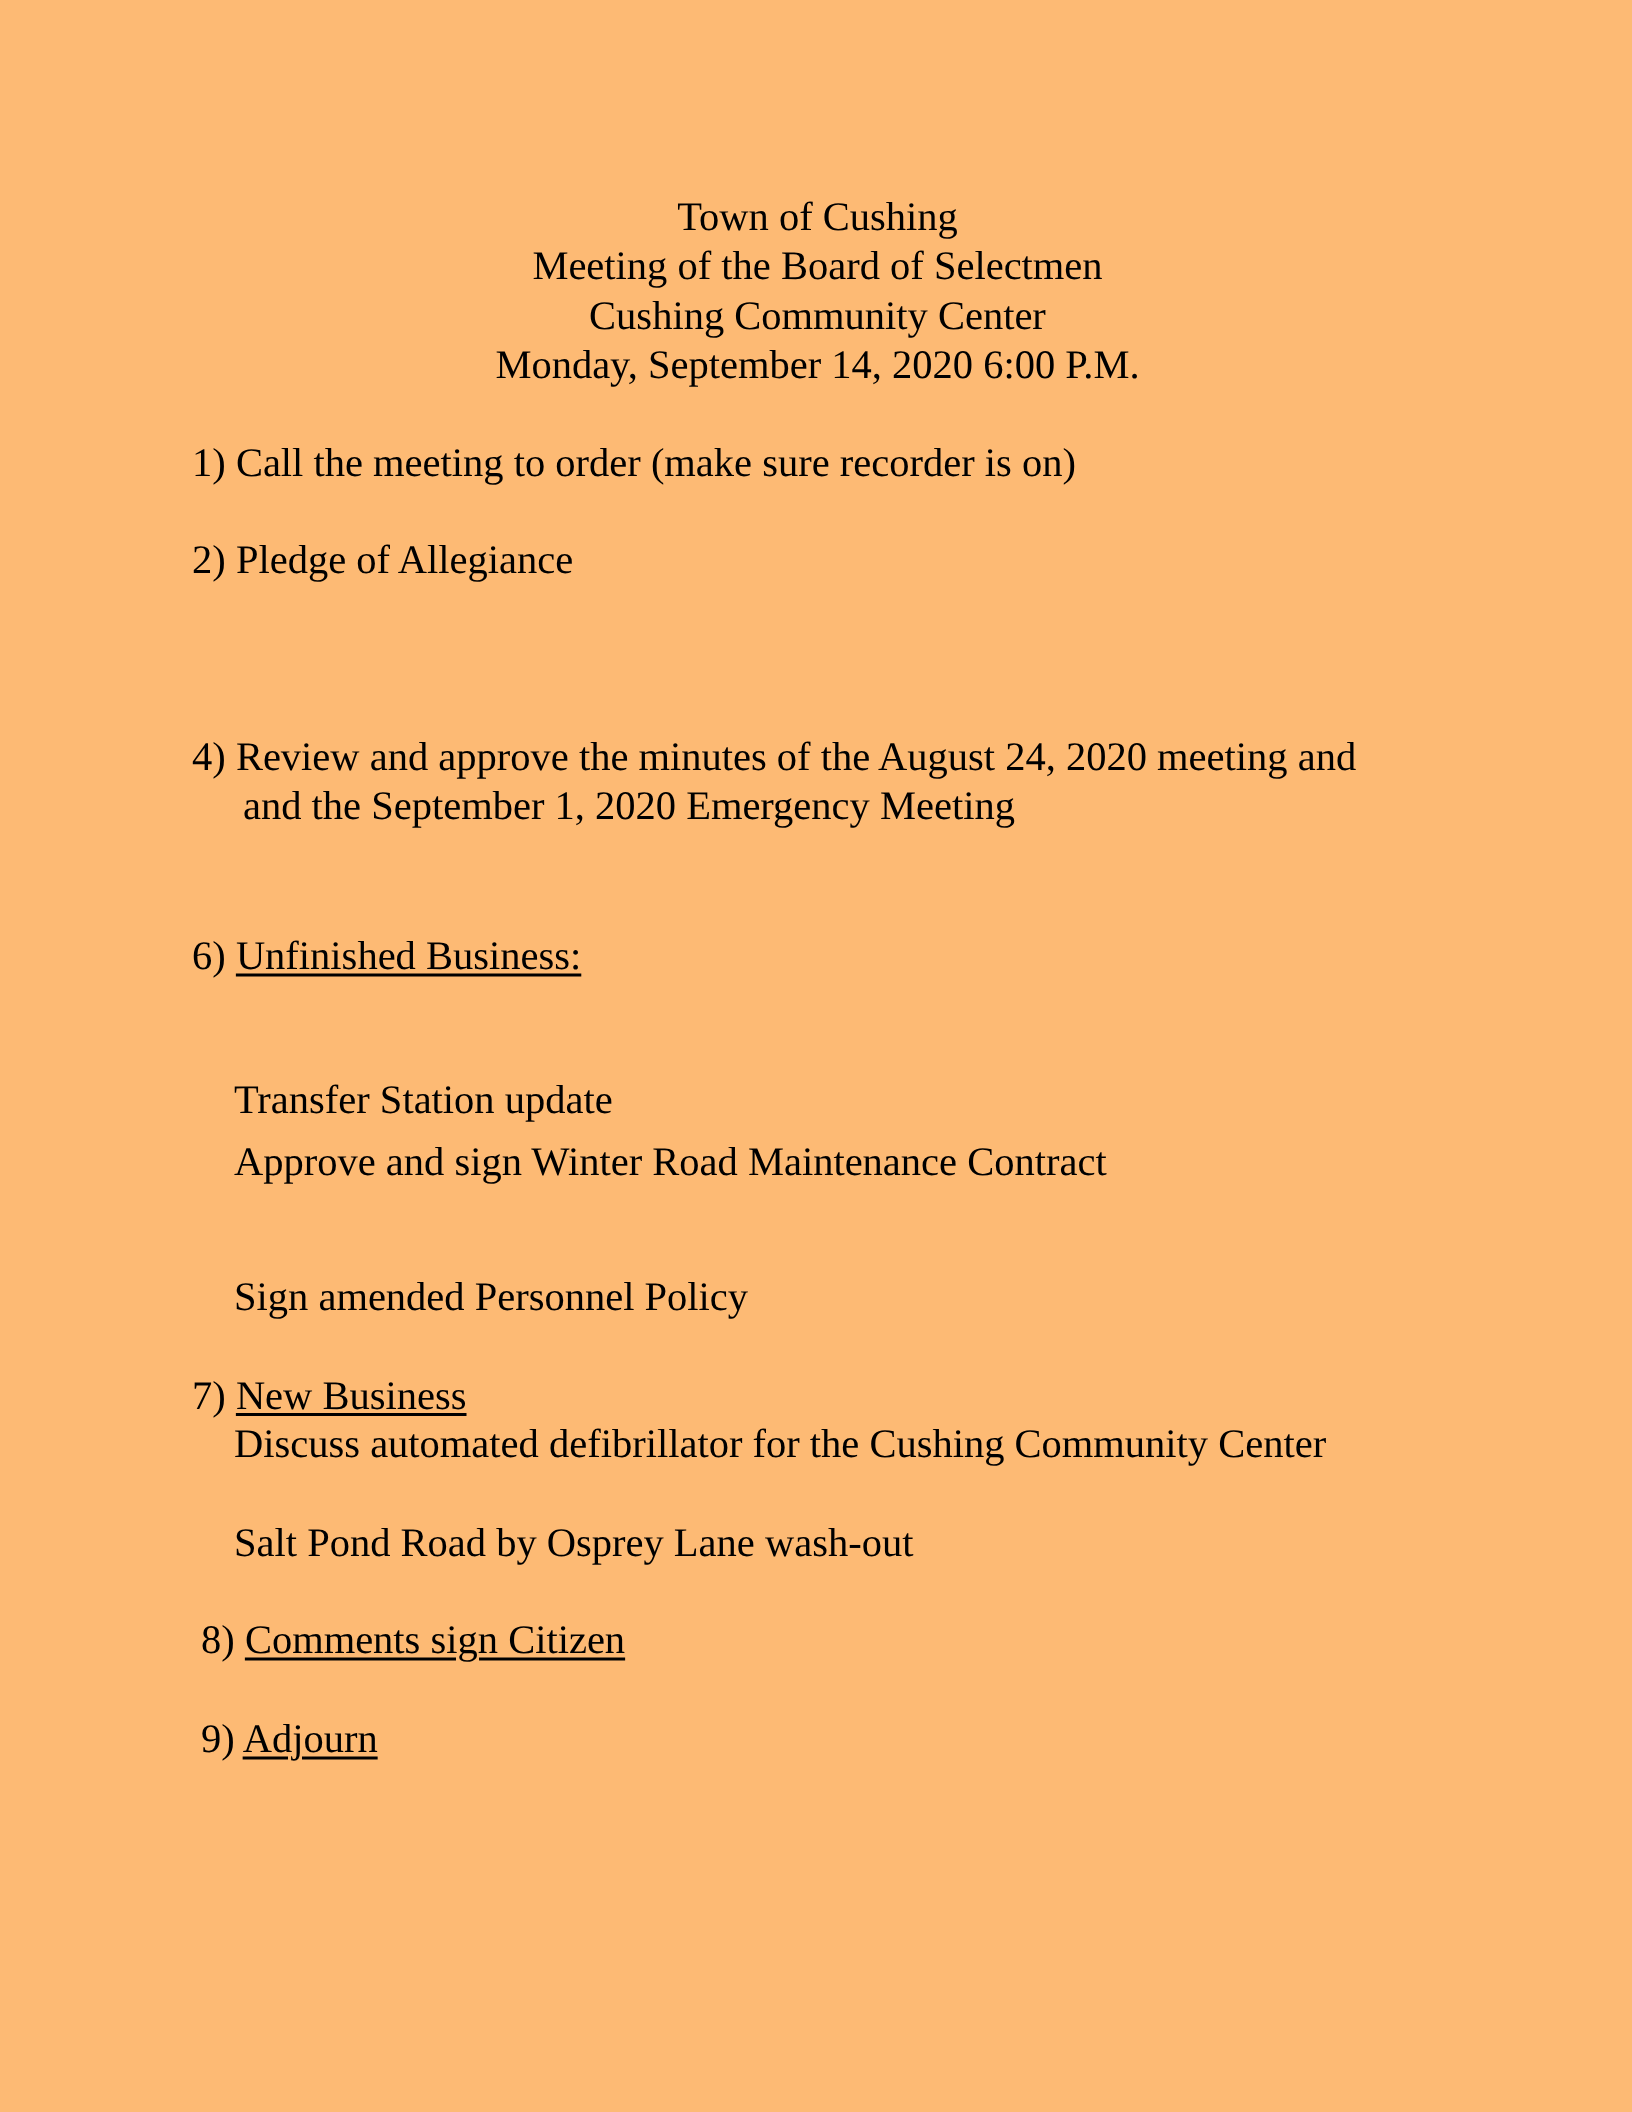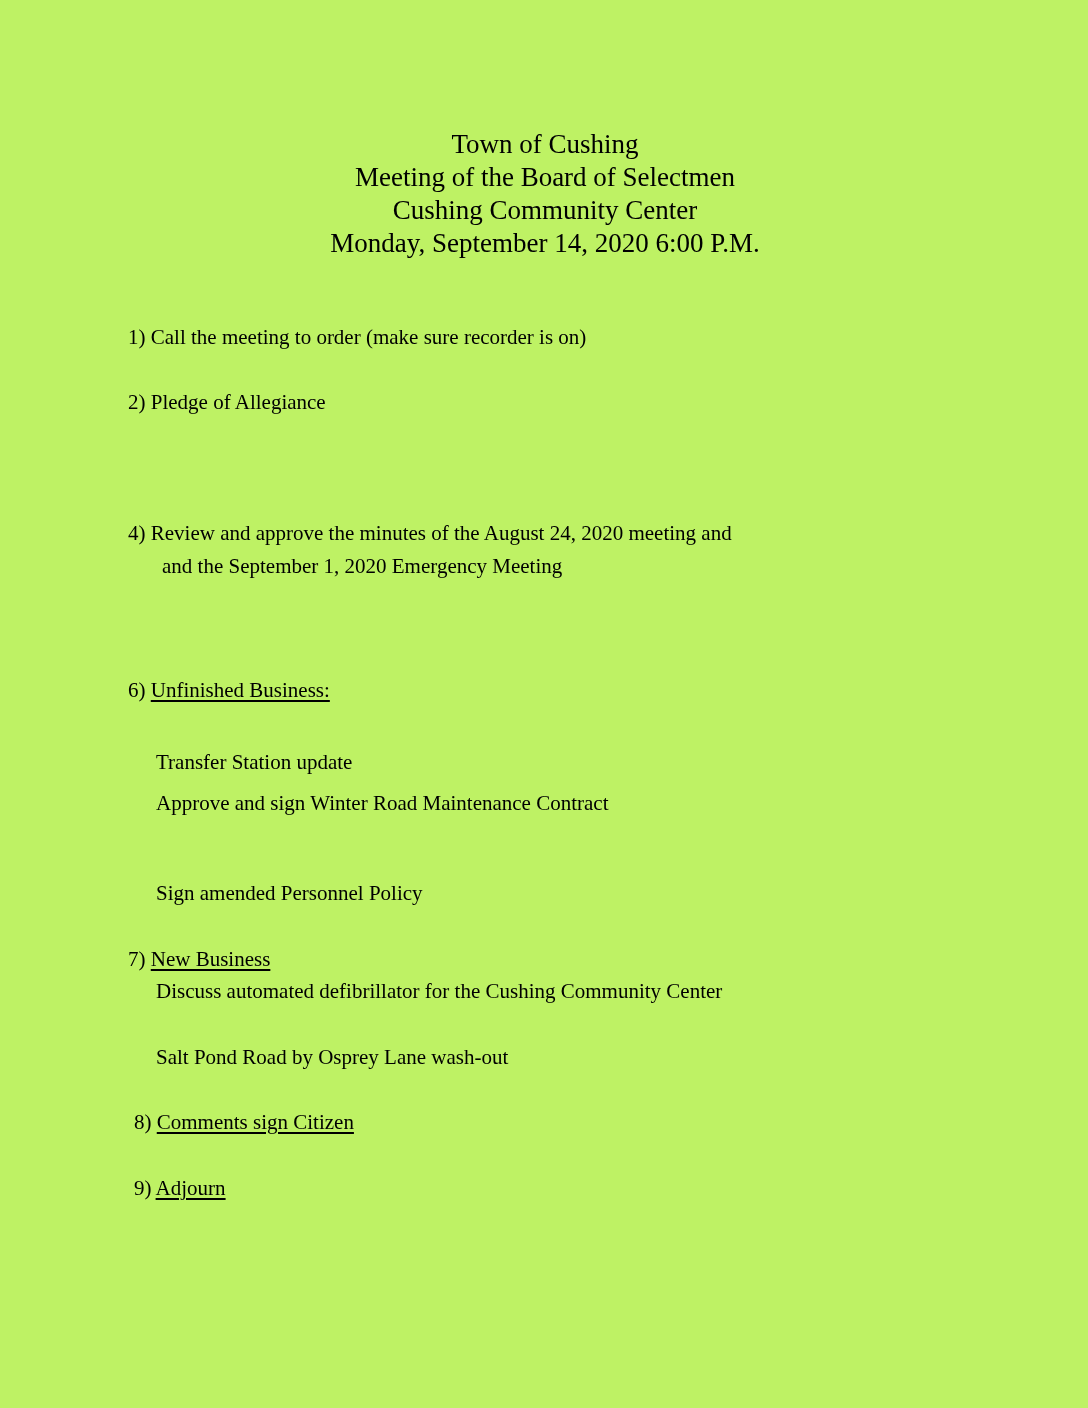--- a/index.html
+++ b/index.html
@@ -5,7 +5,7 @@
   html, body { margin: 0; padding: 0; background: #ffffff; }
   body { width: 1088px; height: 1408px; position: relative; overflow: hidden;
          font-family: "Liberation Serif", "DejaVu Serif", serif; color: #000; }
-  .page { position: absolute; left: 0; top: 0; width: 1088px; height: 1408px; background: #bef264; }
+  .page { position: absolute; left: 0; top: 0; width: 1088px; height: 1408px; background: #fdba74; }
   .header { position: absolute; left: 0; top: 128px; width: 1088px; text-align: center;
             font-size: 27px; line-height: 33px; }
   .header div { padding-left: 2px; }

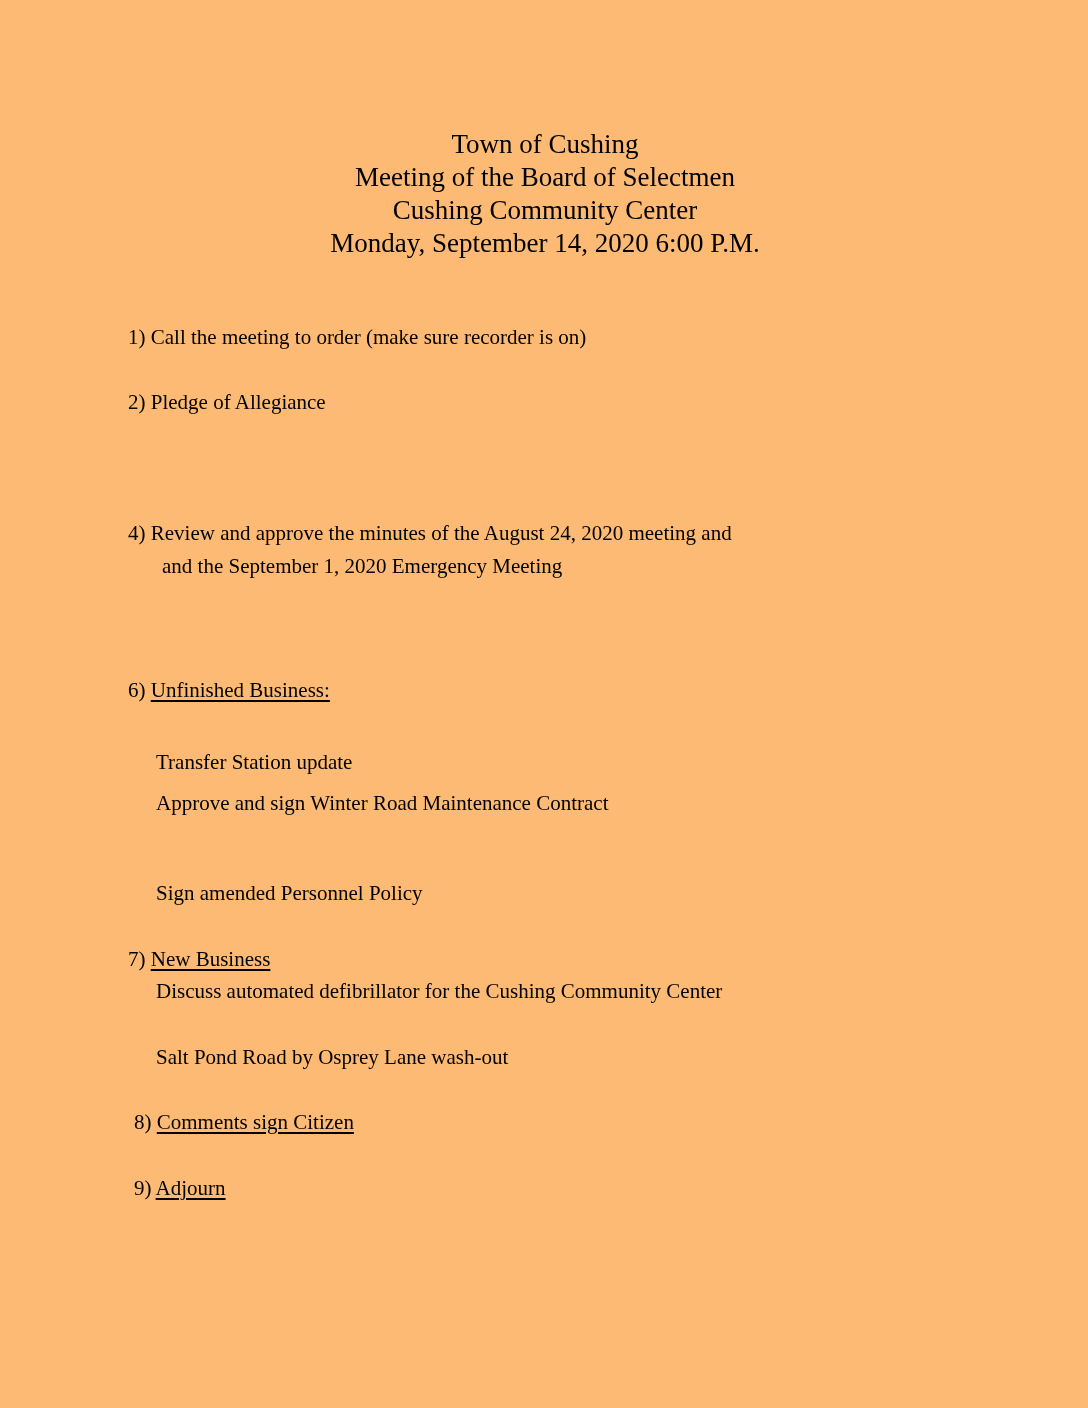--- a/index.html
+++ b/index.html
@@ -9,7 +9,7 @@
   .header { position: absolute; left: 0; top: 128px; width: 1088px; text-align: center;
             font-size: 27px; line-height: 33px; }
   .header div { padding-left: 2px; }
-  .line { position: absolute; font-size: 21px; line-height: 33px; white-space: nowrap; margin-top: 29px; }
+  .line { position: absolute; font-size: 27px; line-height: 33px; white-space: nowrap; }
   .u { text-decoration: underline; text-decoration-thickness: 1.5px; text-underline-offset: 3px; }
 </style>
 </head>

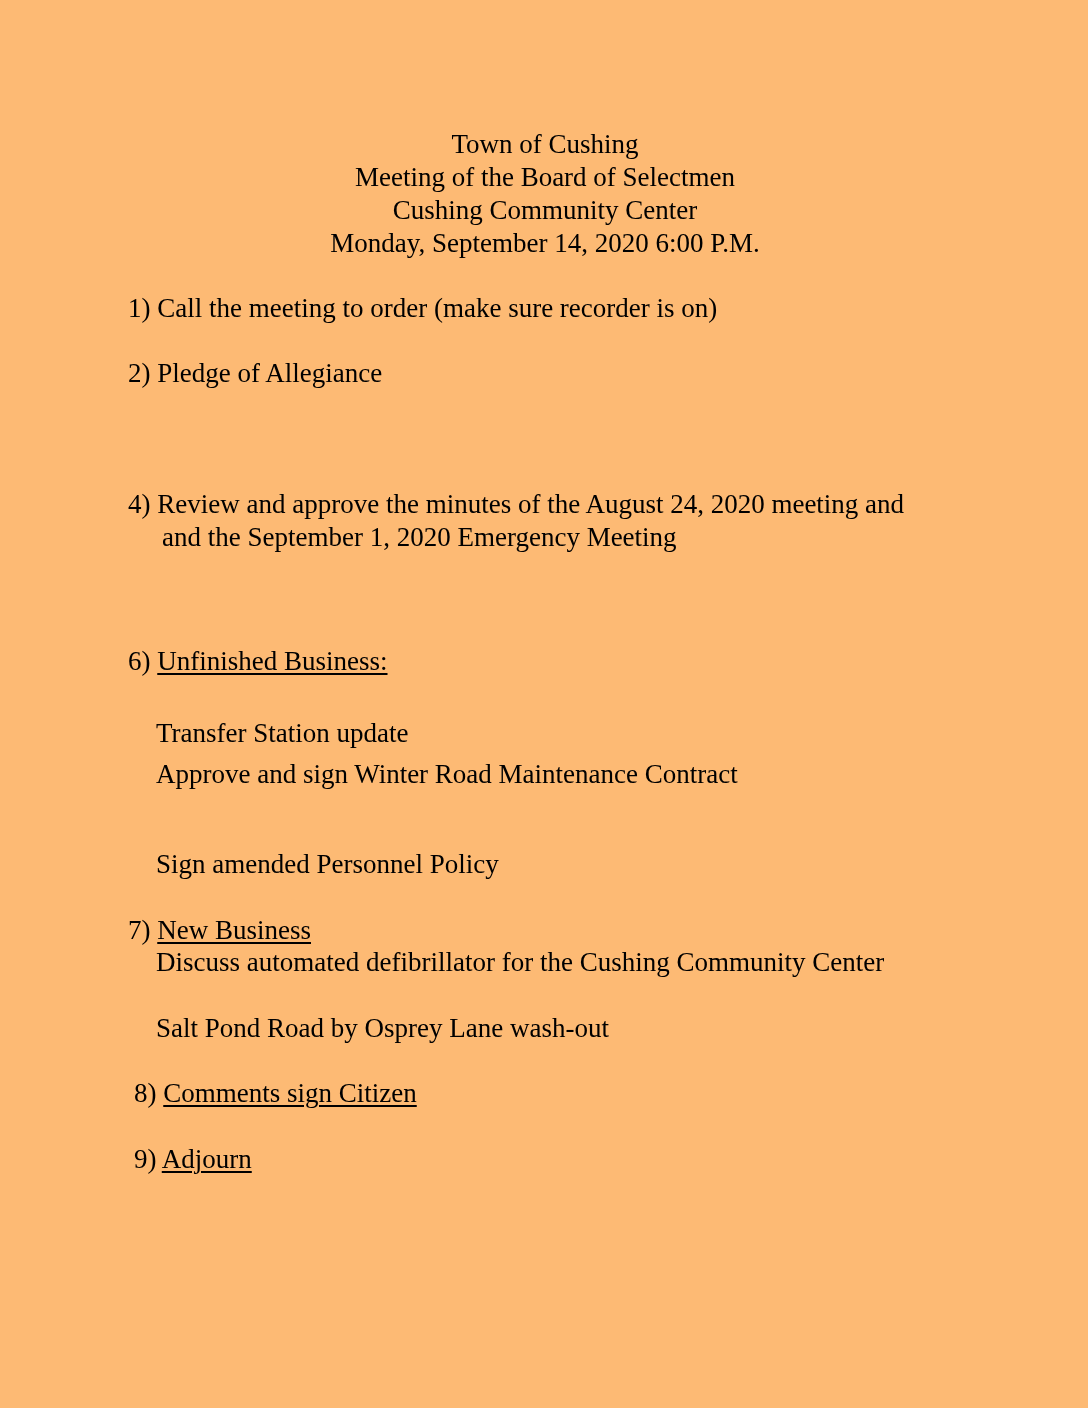--- a/index.html
+++ b/index.html
@@ -42,7 +42,7 @@
   <div class="line" style="left:162px; top:521px;">and the September 1, 2020 Emergency Meeting</div>
 
 
-  <div class="line" style="left:128px; top:645px;">
+  <div class="line" style="left:128px; top:621px;">
     <span>6)</span>
     <span class="u">Unfinished Business:</span>
   </div>

